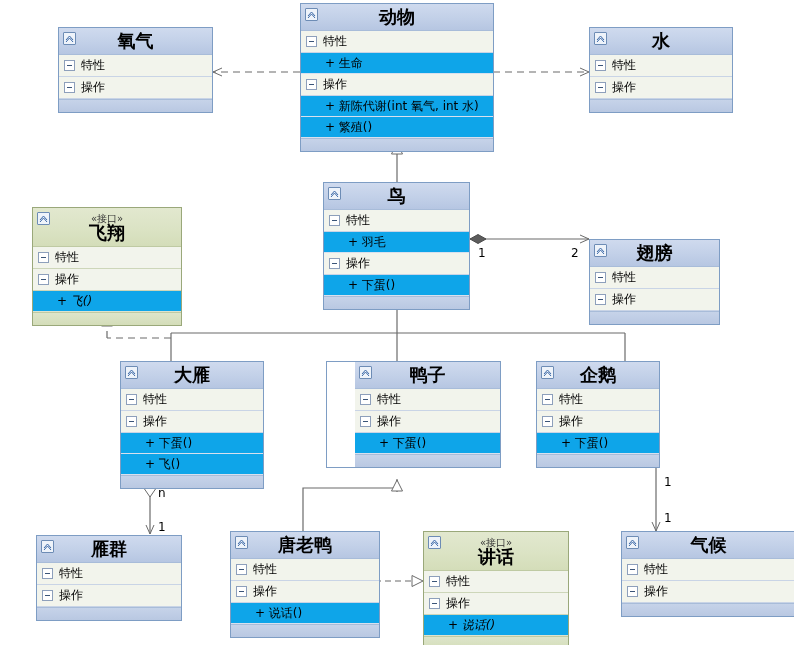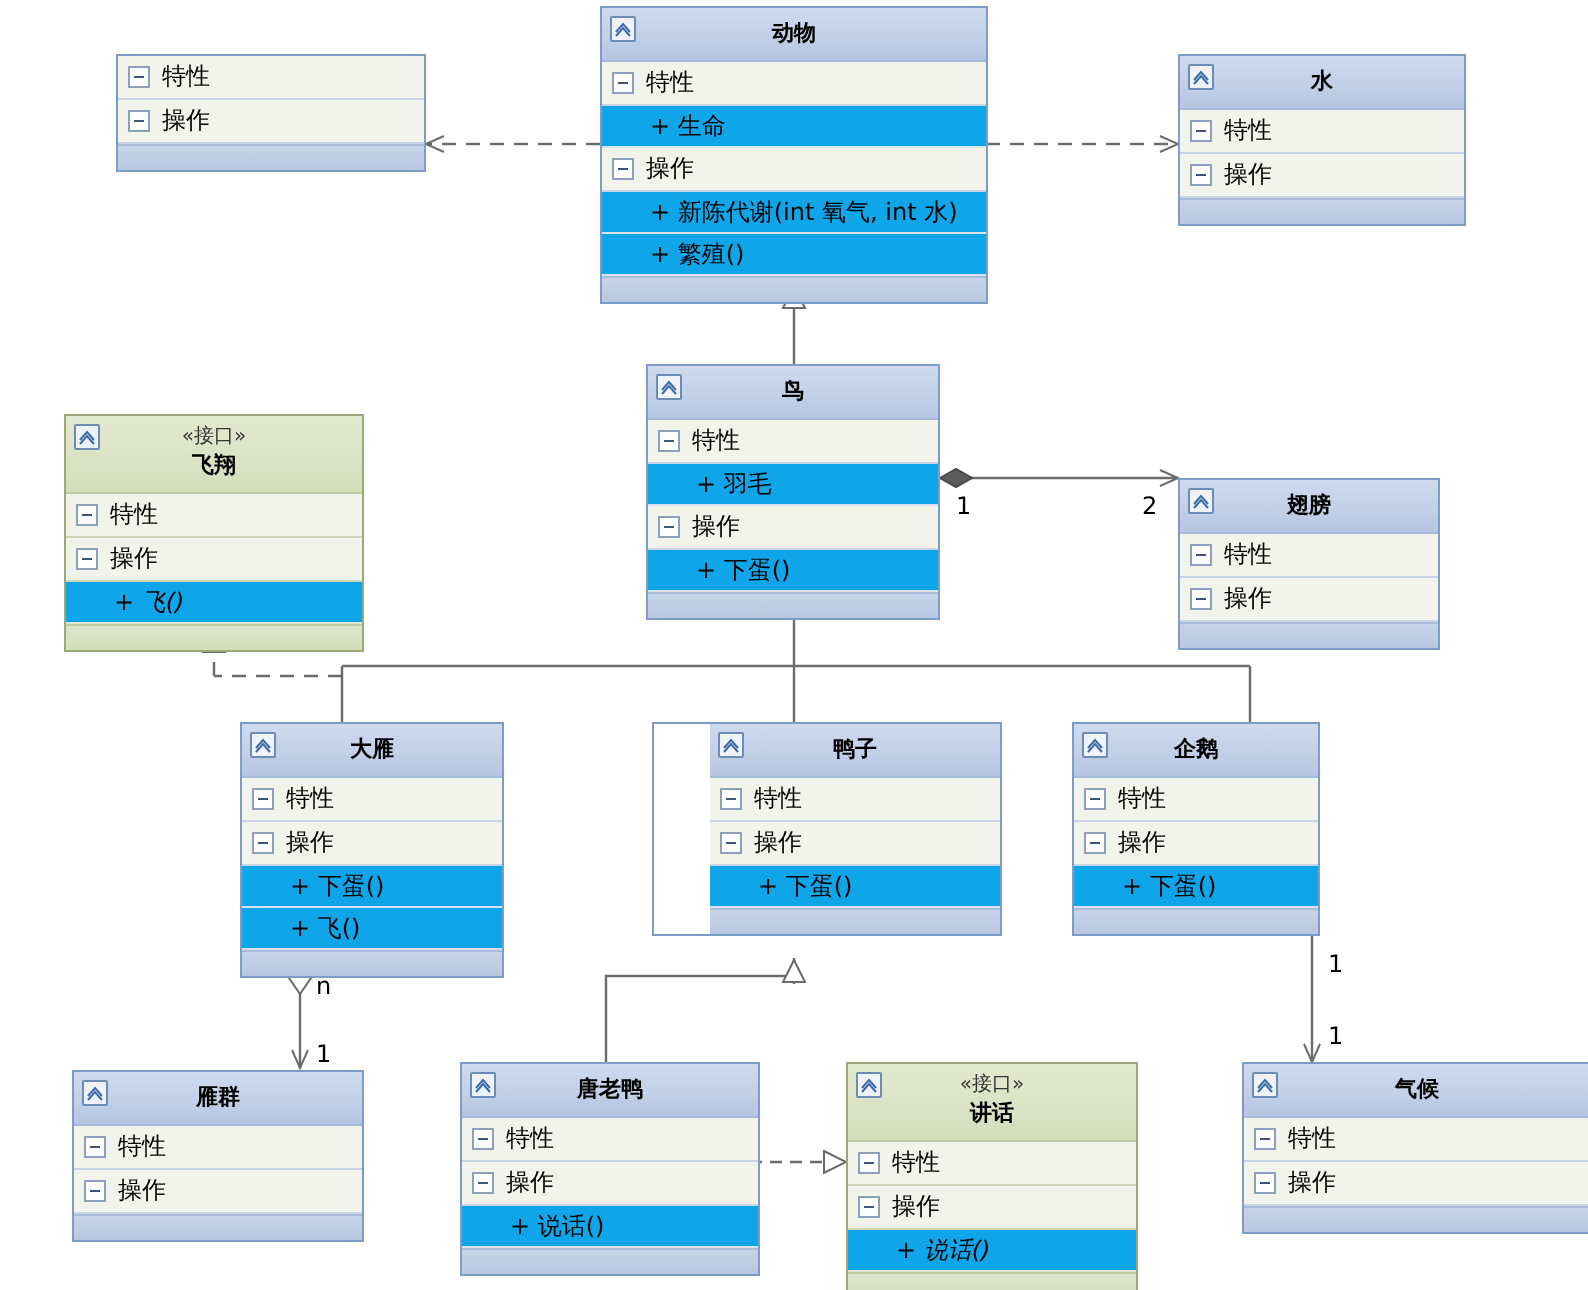--- a/index.html
+++ b/index.html
@@ -76,7 +76,7 @@
   }
   .cls-name {
     font-weight: bold;
-    font-size: 11px;
+    font-size: 18px;
     line-height: 15px;
     color: #000000;
   }

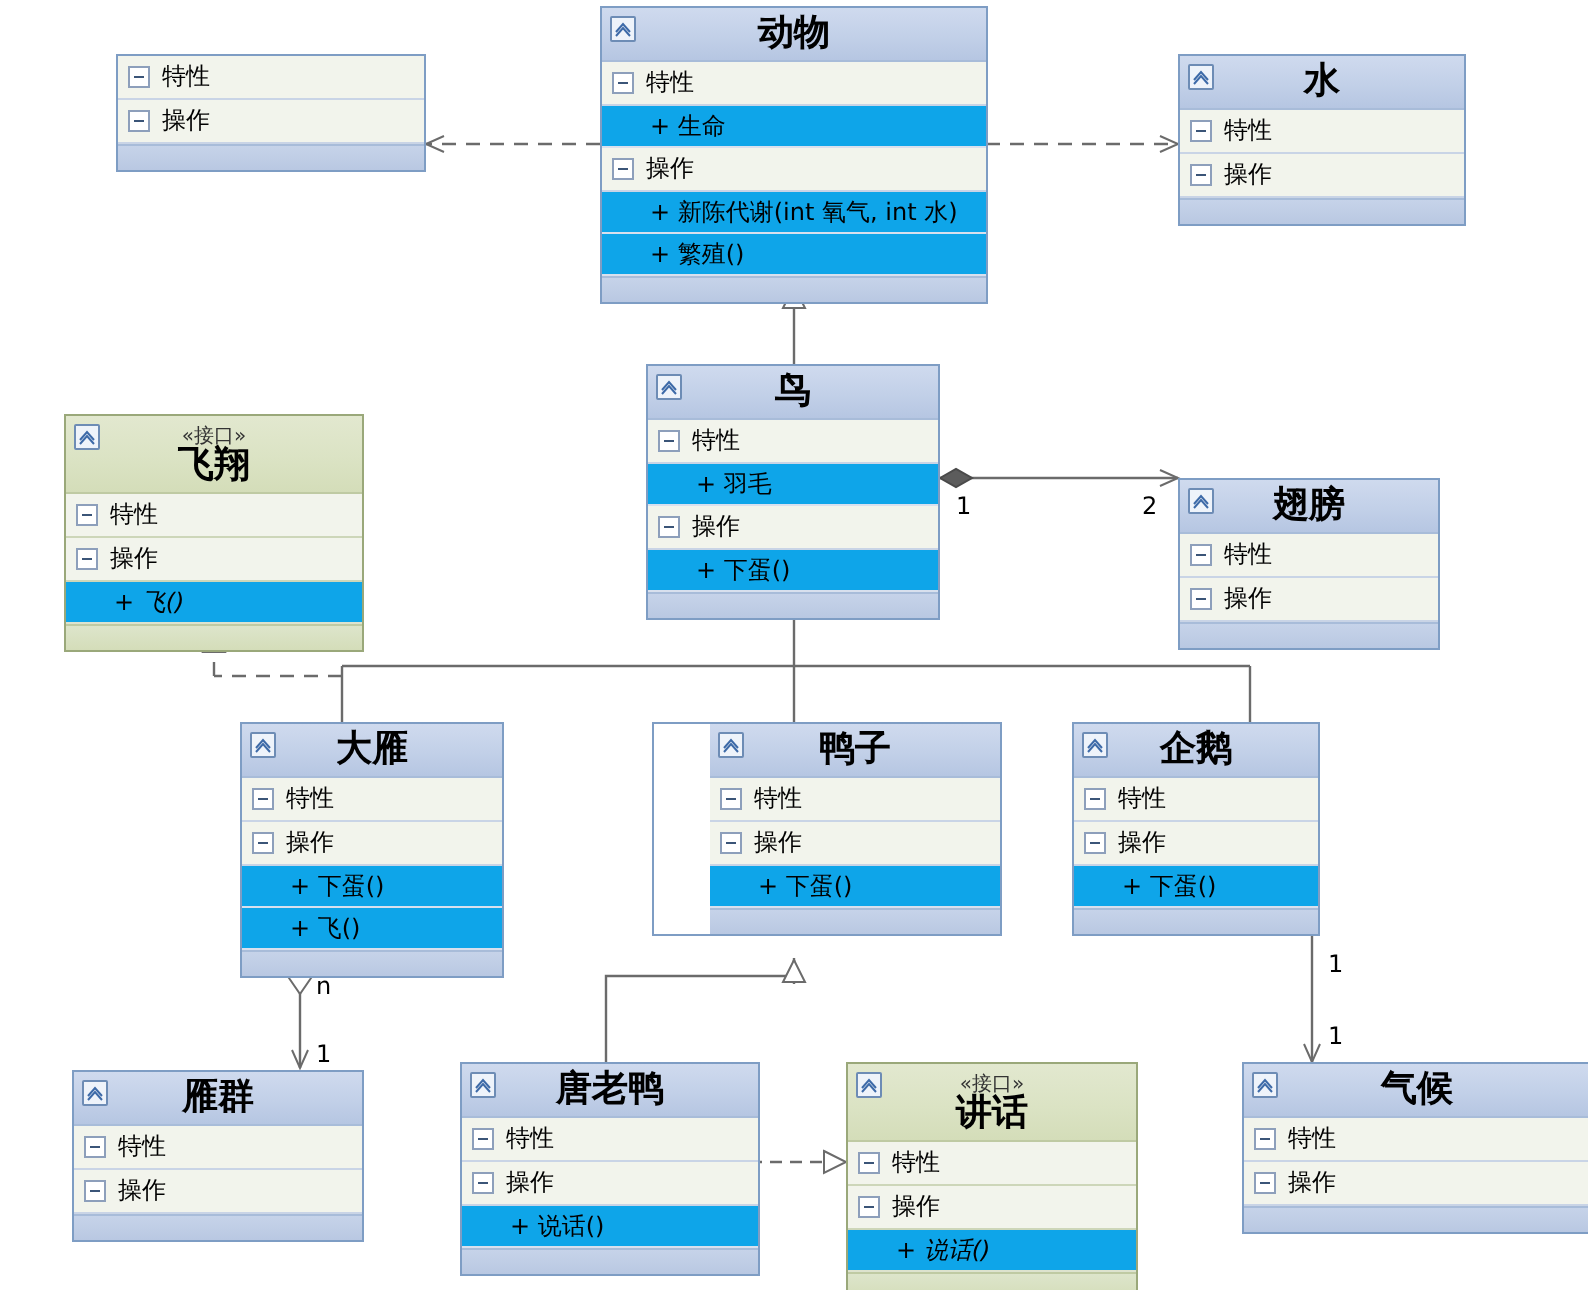--- a/index.html
+++ b/index.html
@@ -244,6 +244,14 @@
   <div class="mult" style="left:664px; top:512px;">1</div>
 
   <div class="uml-class" style="left:58px; top:27px; width:155px;">
+    <div class="cls-header">
+      <span class="cls-icon">
+        <svg width="11" height="11" viewBox="0 0 11 11">
+            <path d="M2,7 L5.5,3 L9,7 M2,9 L5.5,5 L9,9" fill="none" stroke="#3d6aa8" stroke-width="1"></path>
+          </svg>
+      </span>
+      <div class="cls-name">氧气</div>
+    </div>
     <div class="cls-body">
       <div class="compartment">
         <span class="box-icon"></span>

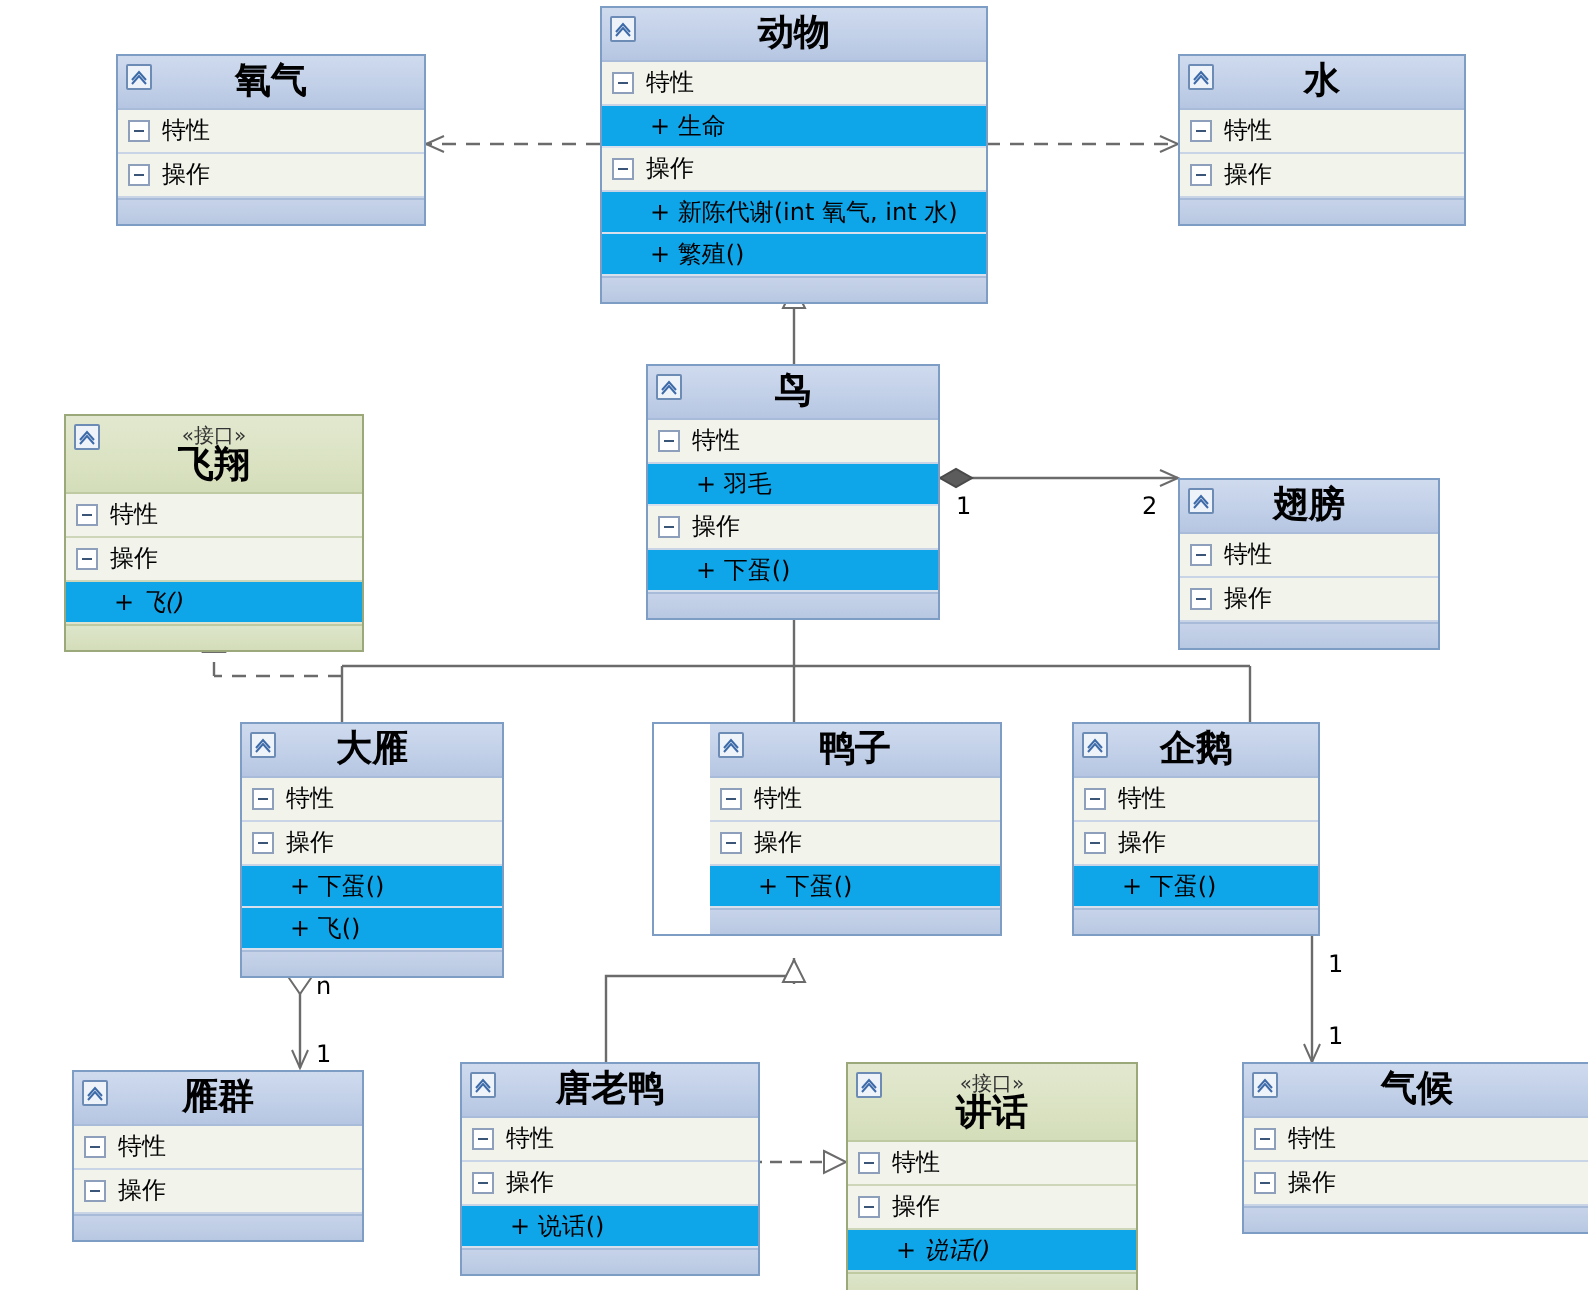--- a/index.html
+++ b/index.html
@@ -382,7 +382,7 @@
     <div class="cls-footer"></div>
   </div>
 
-  <div class="uml-class" style="left:120px; top:361px; width:132px;">
+  <div class="uml-class" style="left:120px; top:361px; width:144px;">
     <div class="cls-header">
       <span class="cls-icon">
         <svg width="11" height="11" viewBox="0 0 11 11">

